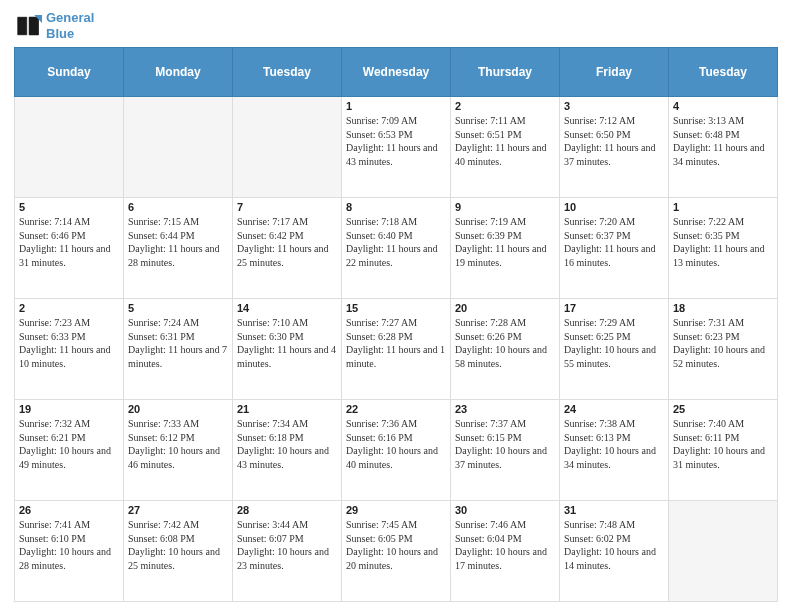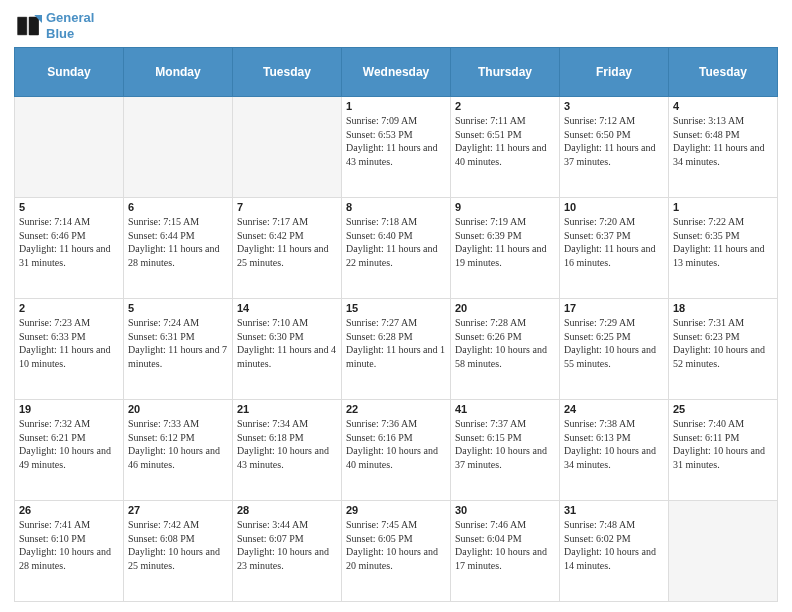--- a/index.html
+++ b/index.html
@@ -300,7 +300,7 @@
 and 40 minutes.</div>
           </td>
           <td>
-            <span class="day-number">41</span>
+            <span class="day-number">23</span>
             <div class="day-info">Sunrise: 7:37 AM
 Sunset: 6:15 PM
 Daylight: 10 hours

